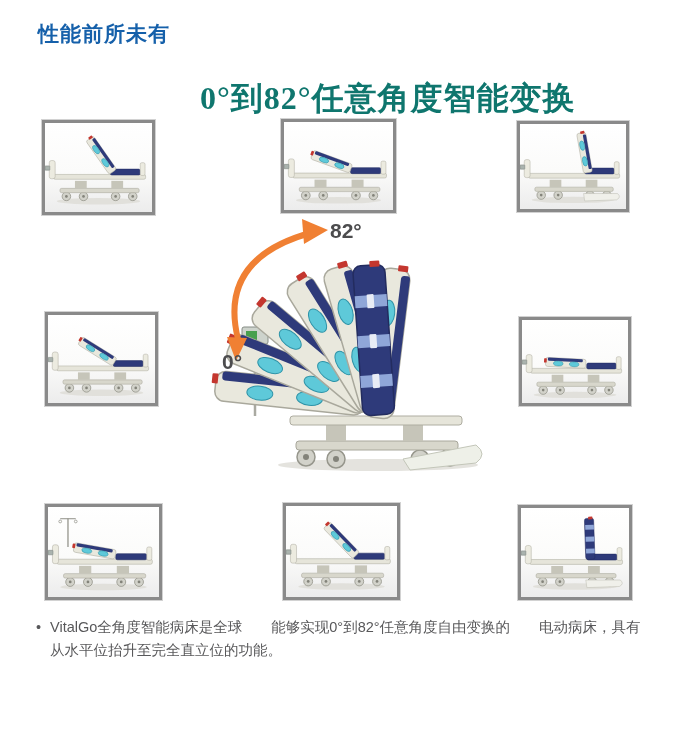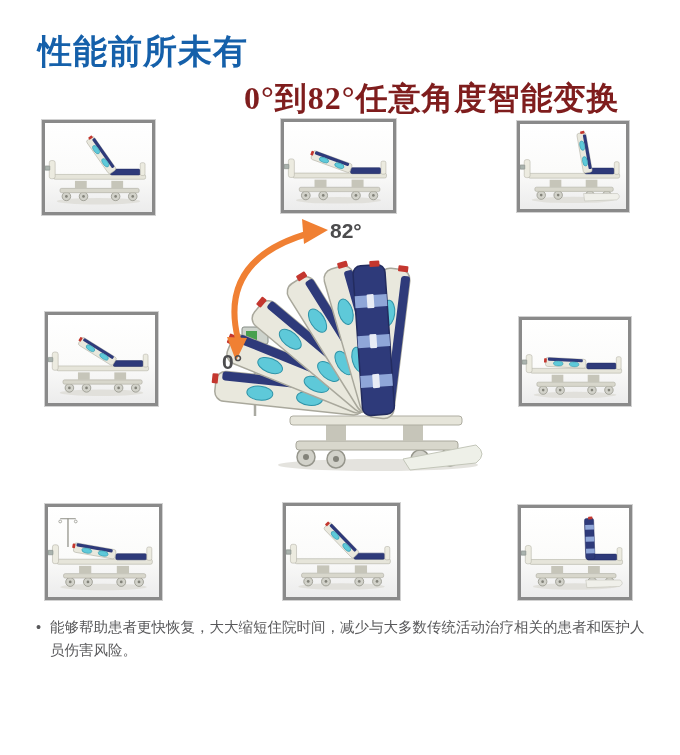--- a/index.html
+++ b/index.html
@@ -9,7 +9,7 @@
   }
   .page-title{
     position:absolute;left:38px;top:6px;
-    font-size:34px;font-weight:700;color:#1560aa;letter-spacing:1px;
+    font-size:21px;font-weight:700;color:#1560aa;letter-spacing:1px;
   }
   .page-subtitle{
     position:absolute;left:200px;top:50px;width:420px;

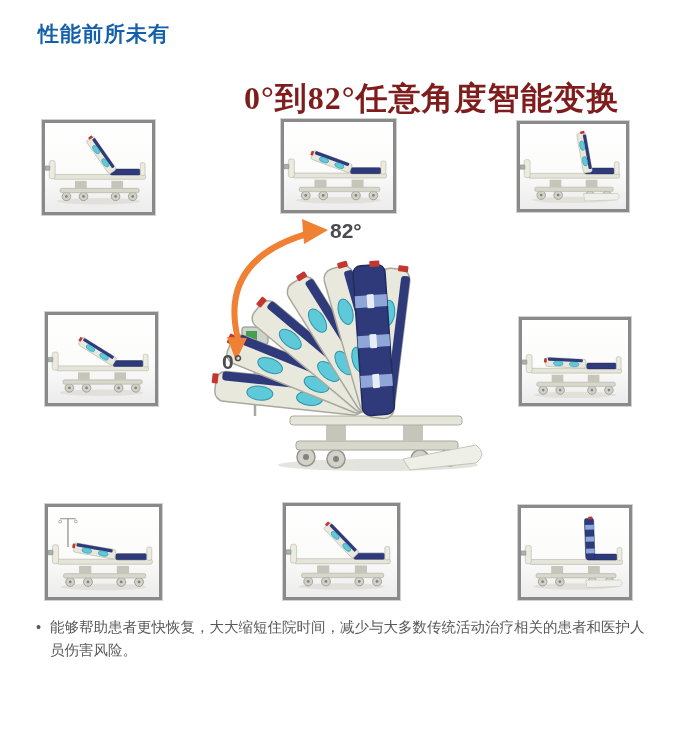--- a/index.html
+++ b/index.html
@@ -14,7 +14,7 @@
   .page-subtitle{
     position:absolute;left:200px;top:50px;width:420px;
     font-family:"Liberation Serif","DejaVu Serif",serif;
-    font-size:32px;color:#7f1d1d;letter-spacing:1px;white-space:nowrap;margin-left:44px;
+    font-size:32px;color:#0f766e;letter-spacing:1px;white-space:nowrap;
   }
   .thumb{
     position:absolute;box-sizing:border-box;

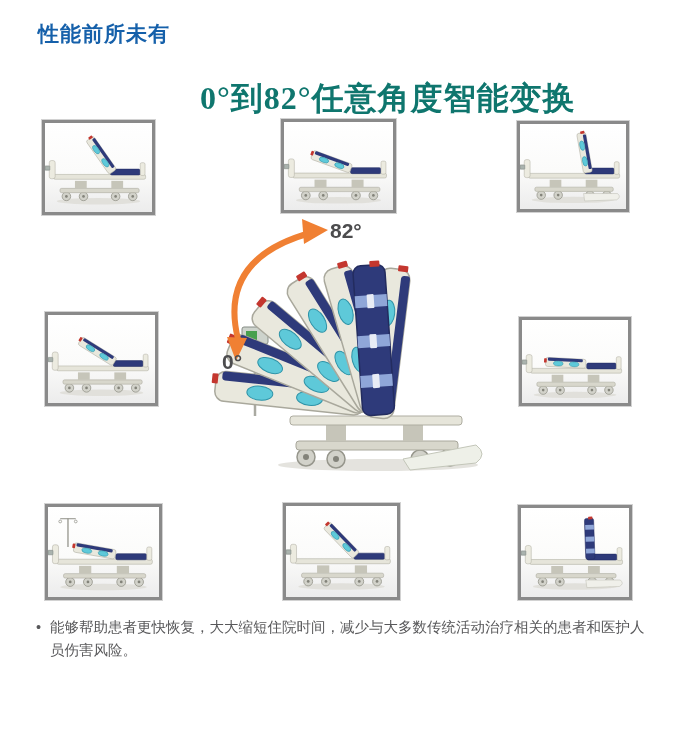--- a/index.html
+++ b/index.html
@@ -364,6 +364,7 @@
   </div>
 
 <ul class="bullets">
+  <li><span>VitalGo全角度智能病床是全球　　能够实现0°到82°任意角度自由变换的　　电动病床，具有从水平位抬升至完全直立位的功能。</span></li>
   <li><span>能够帮助患者更快恢复，大大缩短住院时间，减少与大多数传统活动治疗相关的患者和医护人员伤害风险。</span></li>
 </ul>
 

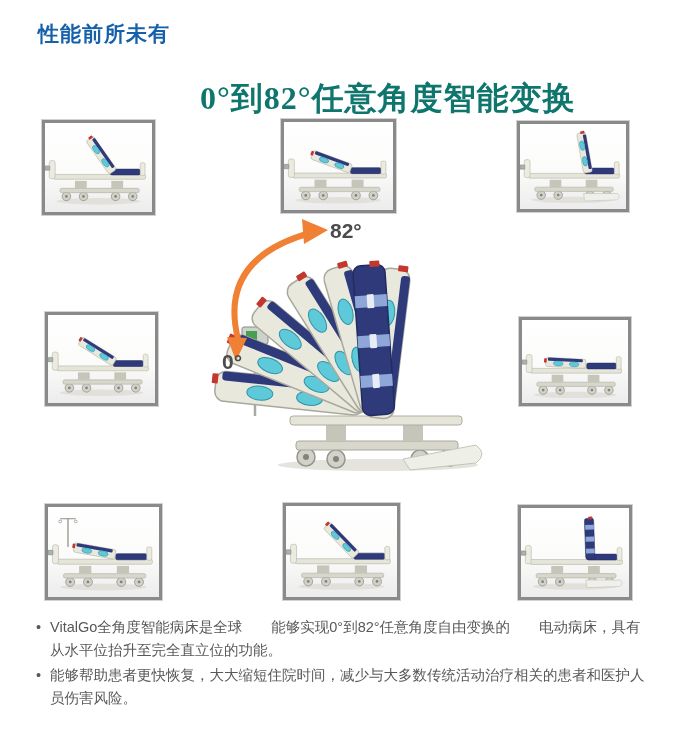--- a/index.html
+++ b/index.html
@@ -365,7 +365,6 @@
 
 <ul class="bullets">
   <li><span>VitalGo全角度智能病床是全球　　能够实现0°到82°任意角度自由变换的　　电动病床，具有从水平位抬升至完全直立位的功能。</span></li>
-  <li><span>能够帮助患者更快恢复，大大缩短住院时间，减少与大多数传统活动治疗相关的患者和医护人员伤害风险。</span></li>
 </ul>
 
 </body></html>

